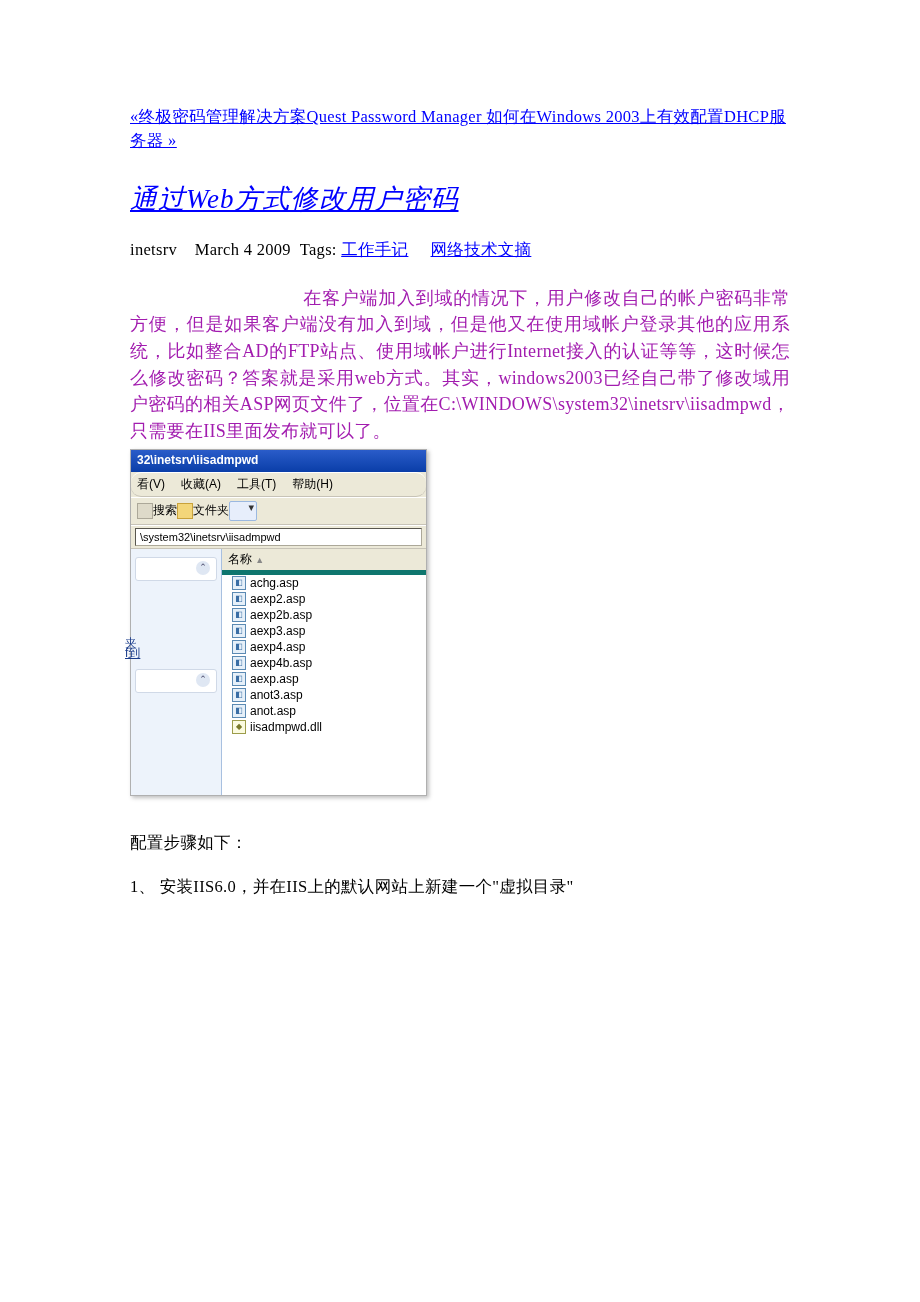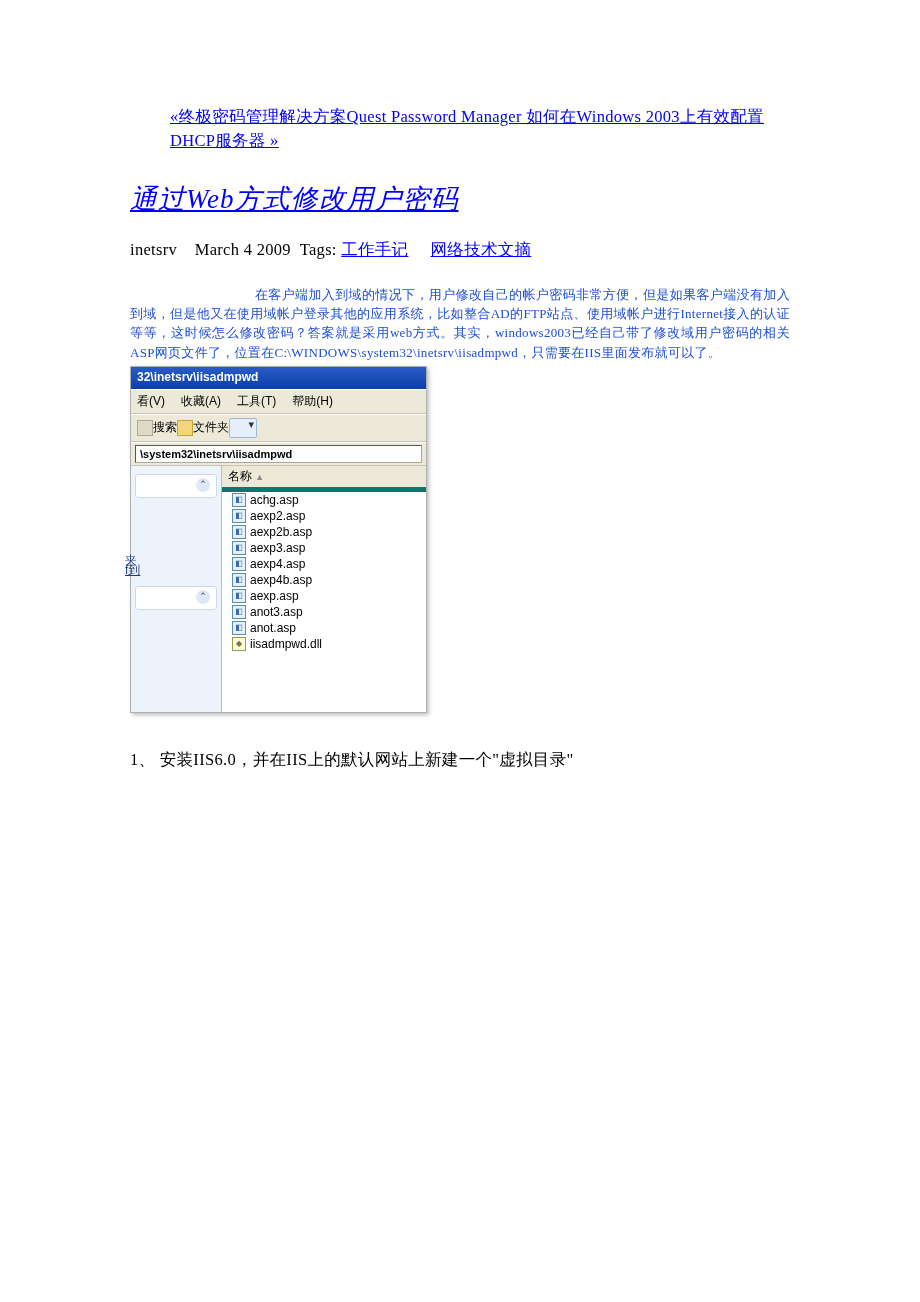--- a/index.html
+++ b/index.html
@@ -21,7 +21,6 @@
     color: #0000ff;
     text-decoration: underline;
     letter-spacing: 0.3px;
-    margin-left: 40px;
   }
   .nav-links a { color: #0000ff; }
   h1.title {

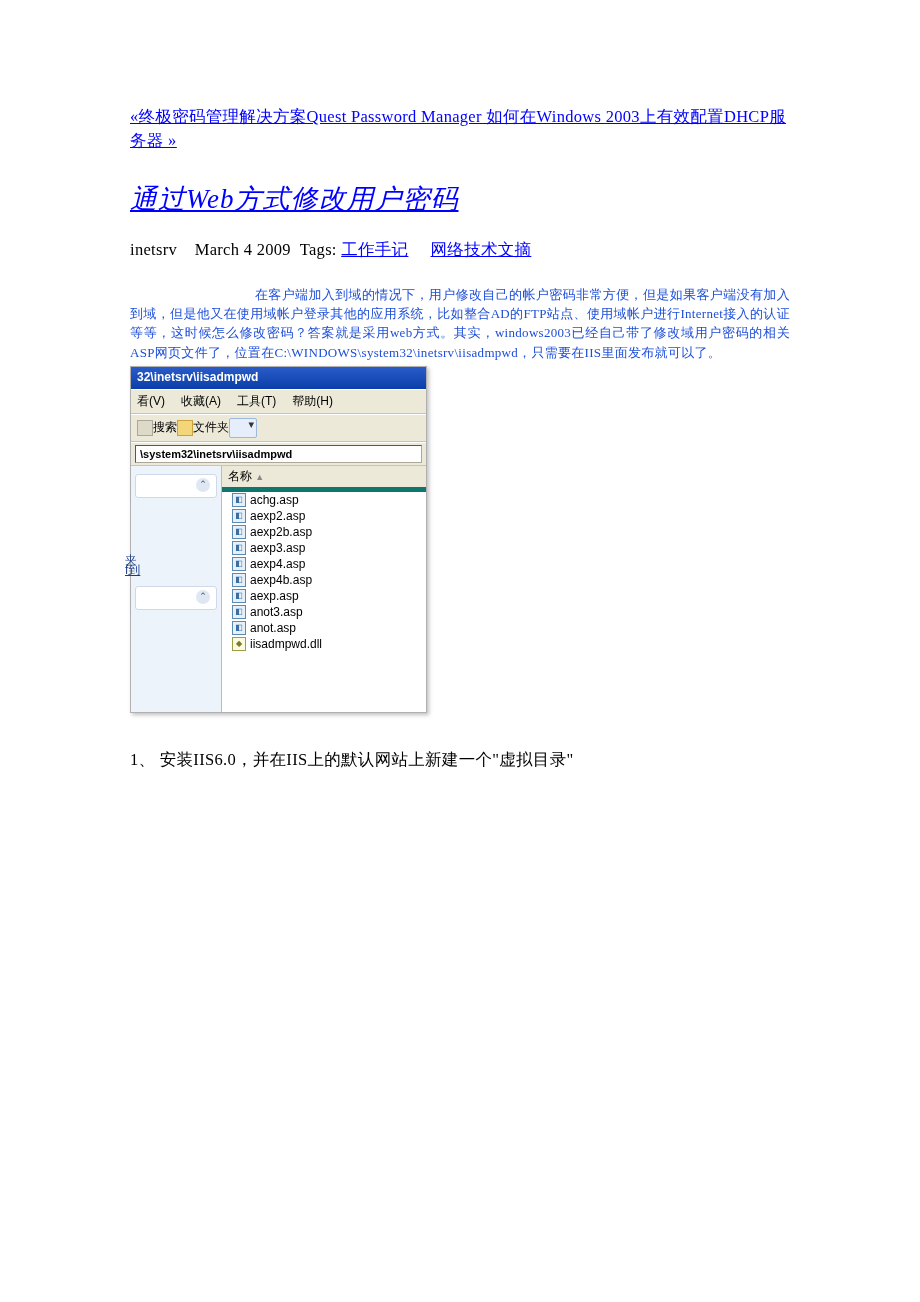--- a/index.html
+++ b/index.html
@@ -40,9 +40,9 @@
   }
   .meta a { color: #0000ff; text-decoration: underline; }
   .body-text {
-    font-size: 13px;
+    font-size: 18px;
     line-height: 1.48;
-    color: #1d4ed8;
+    color: #a21caf;
     letter-spacing: 0.3px;
     text-align: justify;
   }

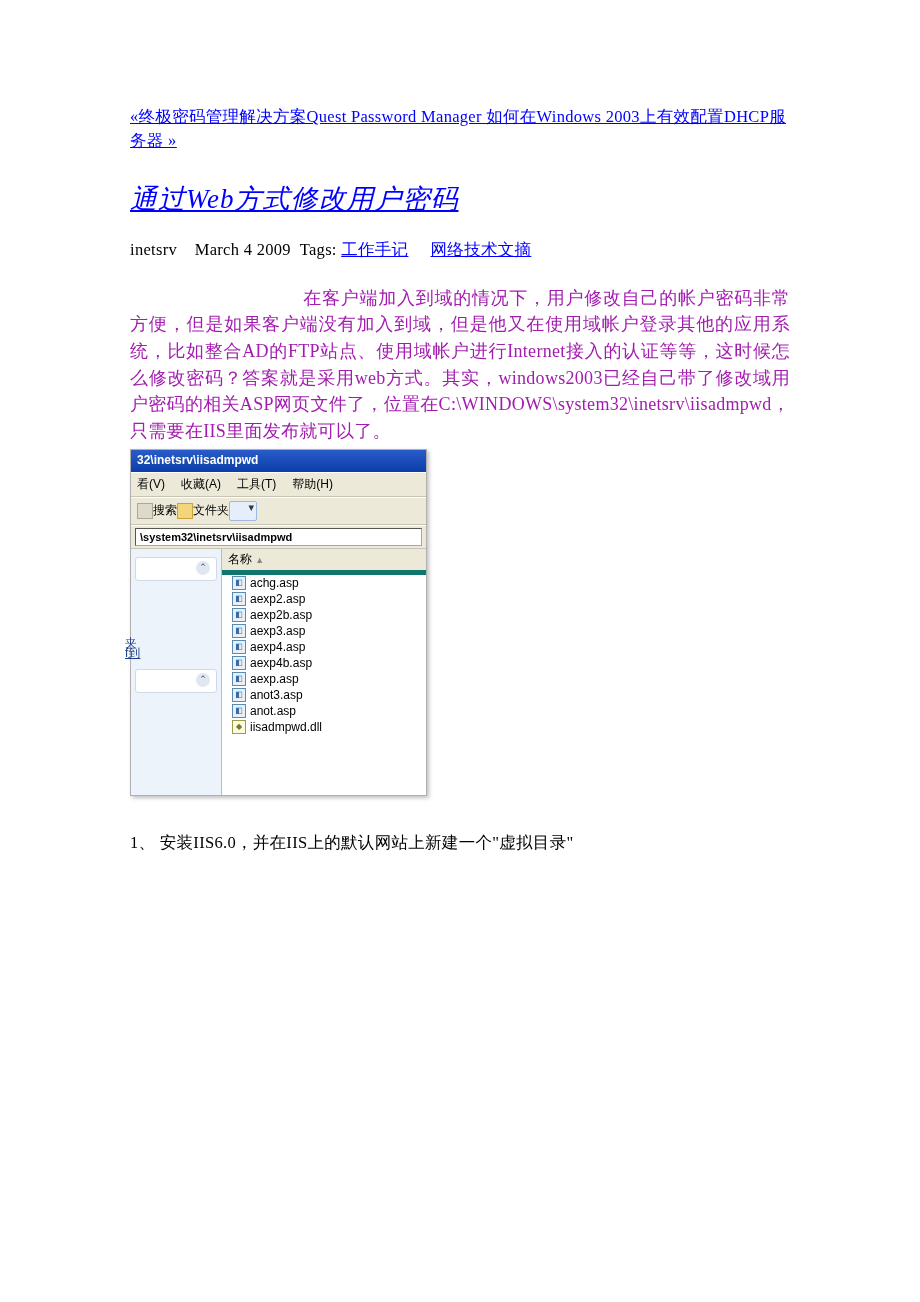--- a/index.html
+++ b/index.html
@@ -75,6 +75,7 @@
     color: #000;
     display: flex;
     gap: 16px;
+    border-radius: 10px;
   }
   .e-tool {
     padding: 3px 6px;

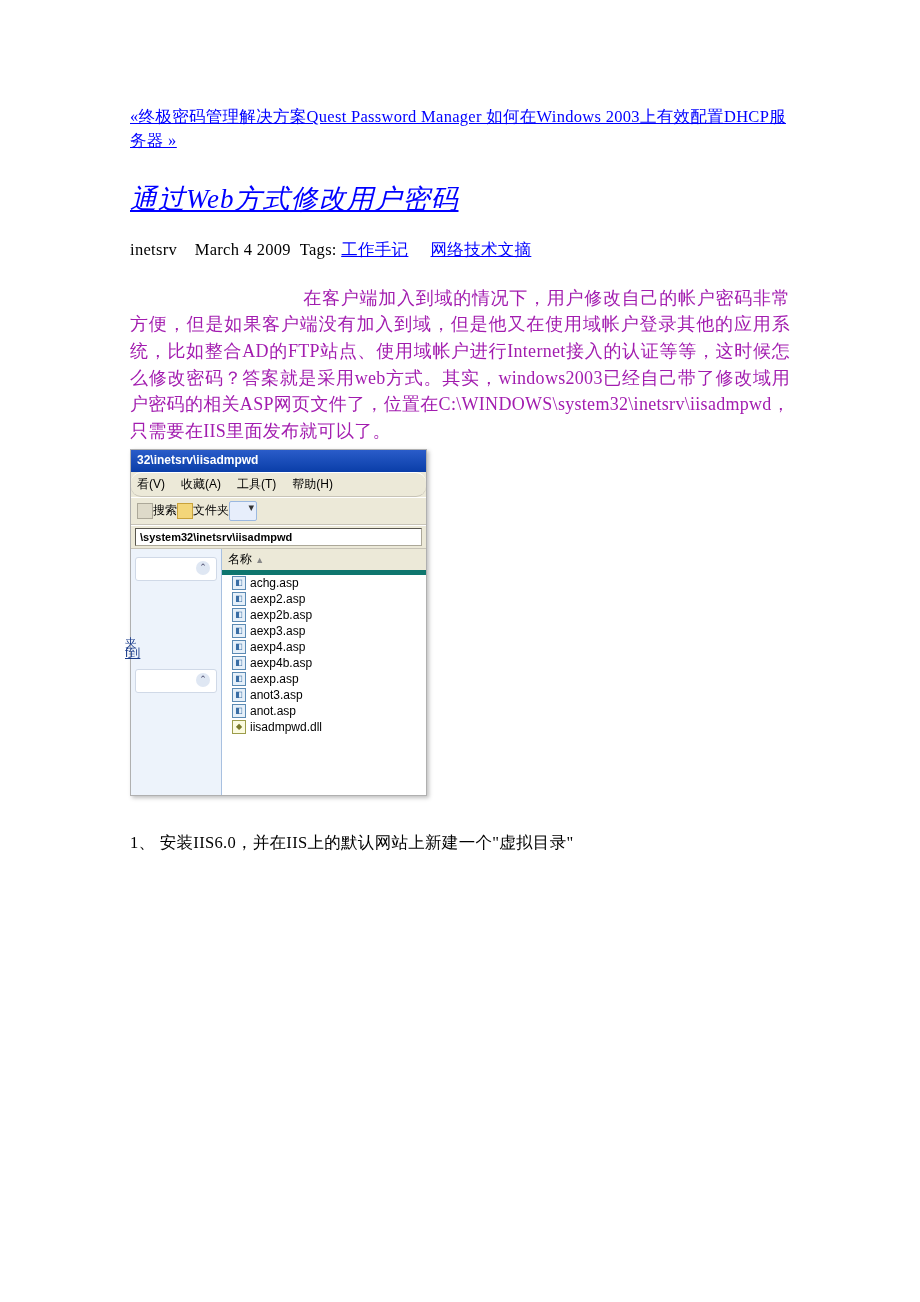--- a/index.html
+++ b/index.html
@@ -115,7 +115,6 @@
     padding: 2px 4px;
     font-size: 11px;
     color: #000;
-    font-weight: bold;
   }
   .e-body {
     display: flex;

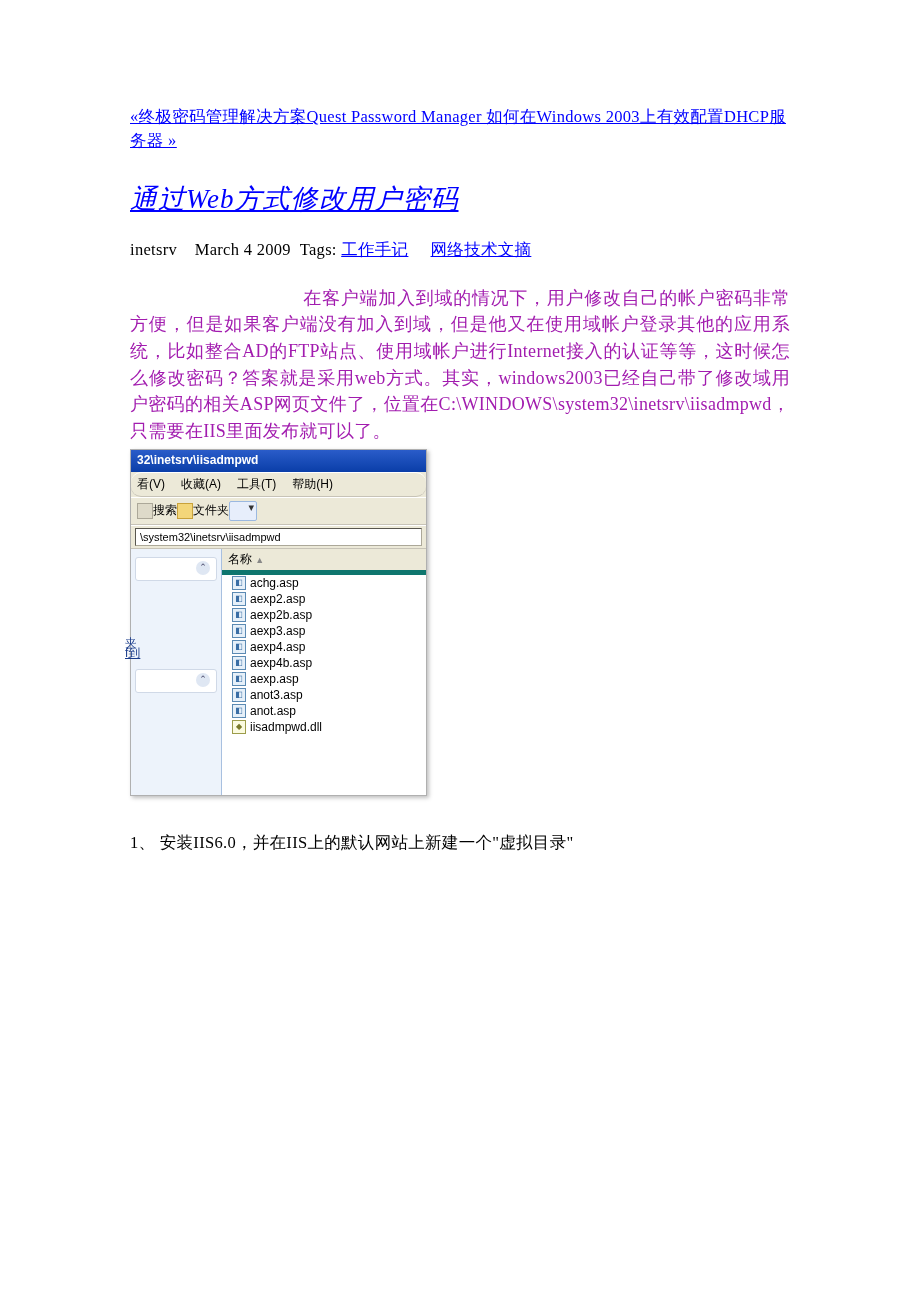--- a/index.html
+++ b/index.html
@@ -301,6 +301,7 @@
     </div>
   </div>
 
+  <div class="section-step">配置步骤如下：</div>
   <div class="section-step" style="margin-top:22px;">1、 安装IIS6.0，并在IIS上的默认网站上新建一个"虚拟目录"</div>
 
 </div>

